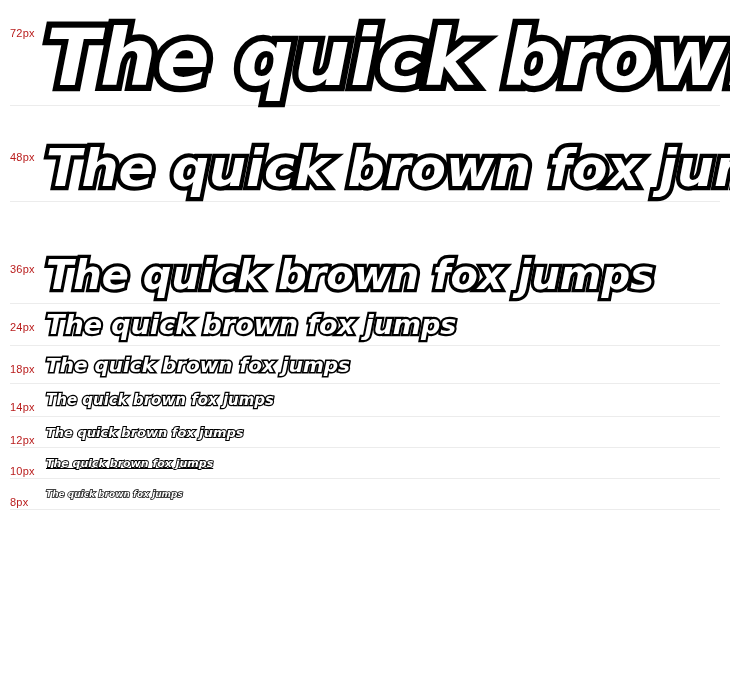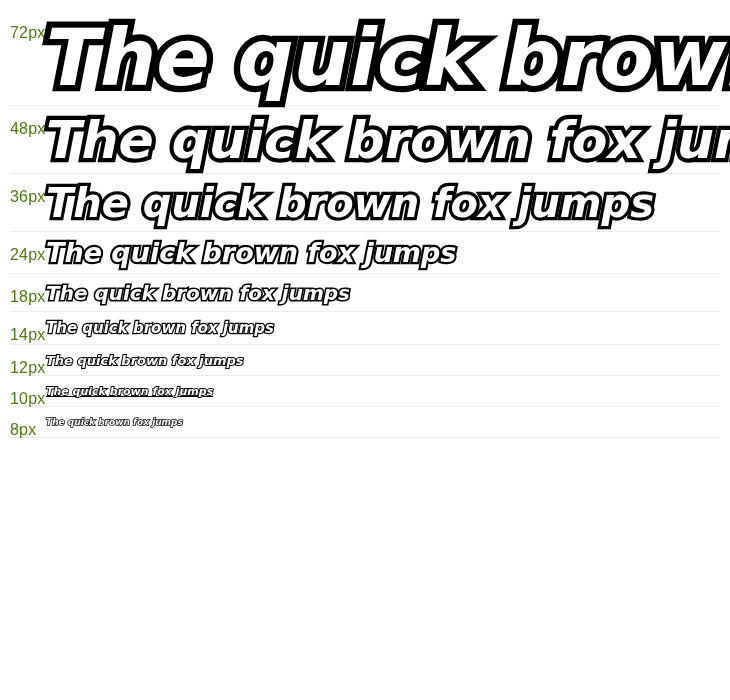--- a/index.html
+++ b/index.html
@@ -27,9 +27,9 @@
     position: absolute;
     left: 0;
     top: 17px;
-    font-size: 16px;
+    font-size: 11px;
     line-height: 12px;
-    color: #4d7c0f;
+    color: #b91c1c;
     letter-spacing: 0.2px;
     white-space: nowrap;
   }

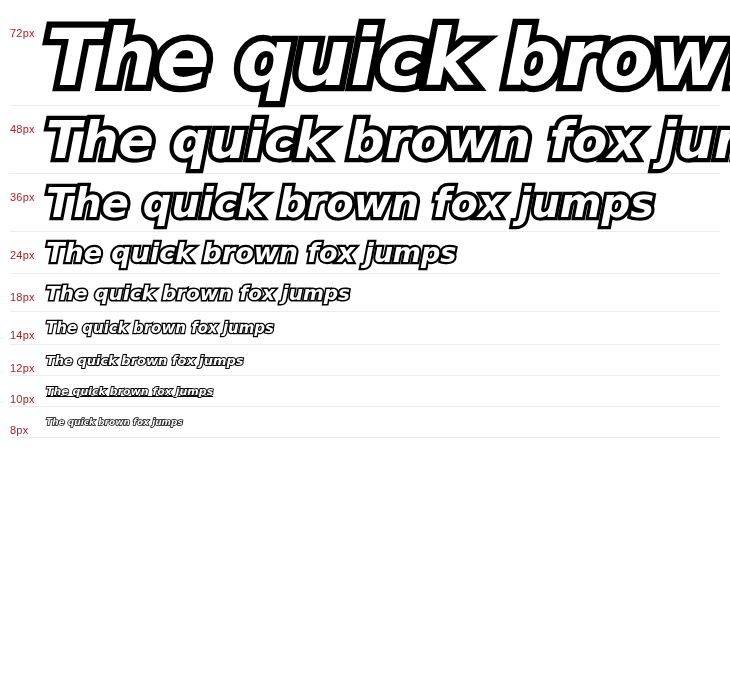--- a/index.html
+++ b/index.html
@@ -56,7 +56,7 @@
   }
   
   .r72 { height: 96px; } .r72 .sample { font-size: 79px; line-height: 96px; }
-  .r48 { height: 68px; } .r48 .sample { font-size: 52px; line-height: 68px; }
+  .r48 { height: 68px; margin-top: 28px; } .r48 .sample { font-size: 52px; line-height: 68px; }
   .r36 { height: 58px; } .r36 .sample { font-size: 40px; line-height: 58px; }
   .r24 { height: 42px; } .r24 .sample { font-size: 27px; line-height: 42px; }
   .r18 { height: 38px; } .r18 .sample { font-size: 20px; line-height: 38px; }

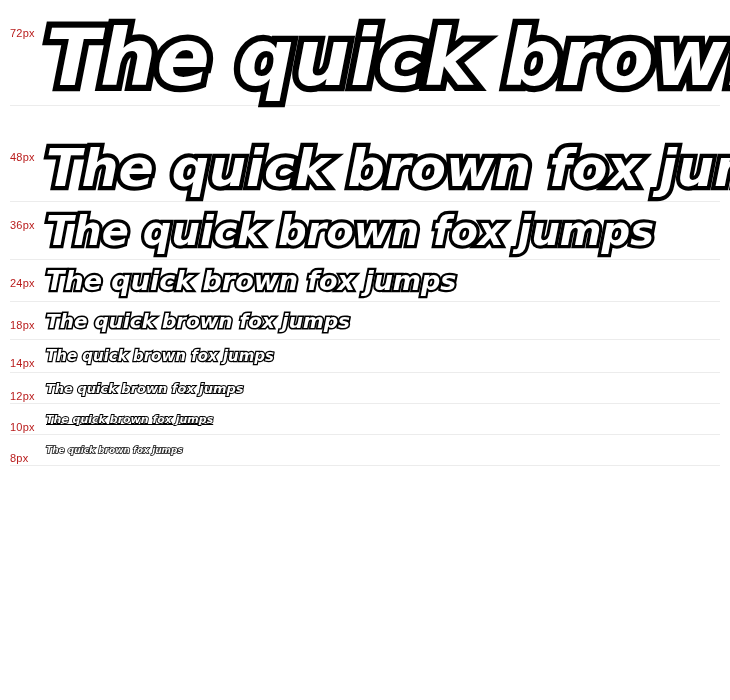--- a/index.html
+++ b/index.html
@@ -57,7 +57,7 @@
   
   .r72 { height: 96px; } .r72 .sample { font-size: 79px; line-height: 96px; }
   .r48 { height: 68px; margin-top: 28px; } .r48 .sample { font-size: 52px; line-height: 68px; }
-  .r36 { height: 58px; } .r36 .sample { font-size: 40px; line-height: 58px; }
+  .r36 { height: 58px; margin-top: 44px; } .r36 .sample { font-size: 40px; line-height: 58px; }
   .r24 { height: 42px; } .r24 .sample { font-size: 27px; line-height: 42px; }
   .r18 { height: 38px; } .r18 .sample { font-size: 20px; line-height: 38px; }
   .r14 { height: 33px; } .r14 .sample { font-size: 15px; line-height: 33px; }

